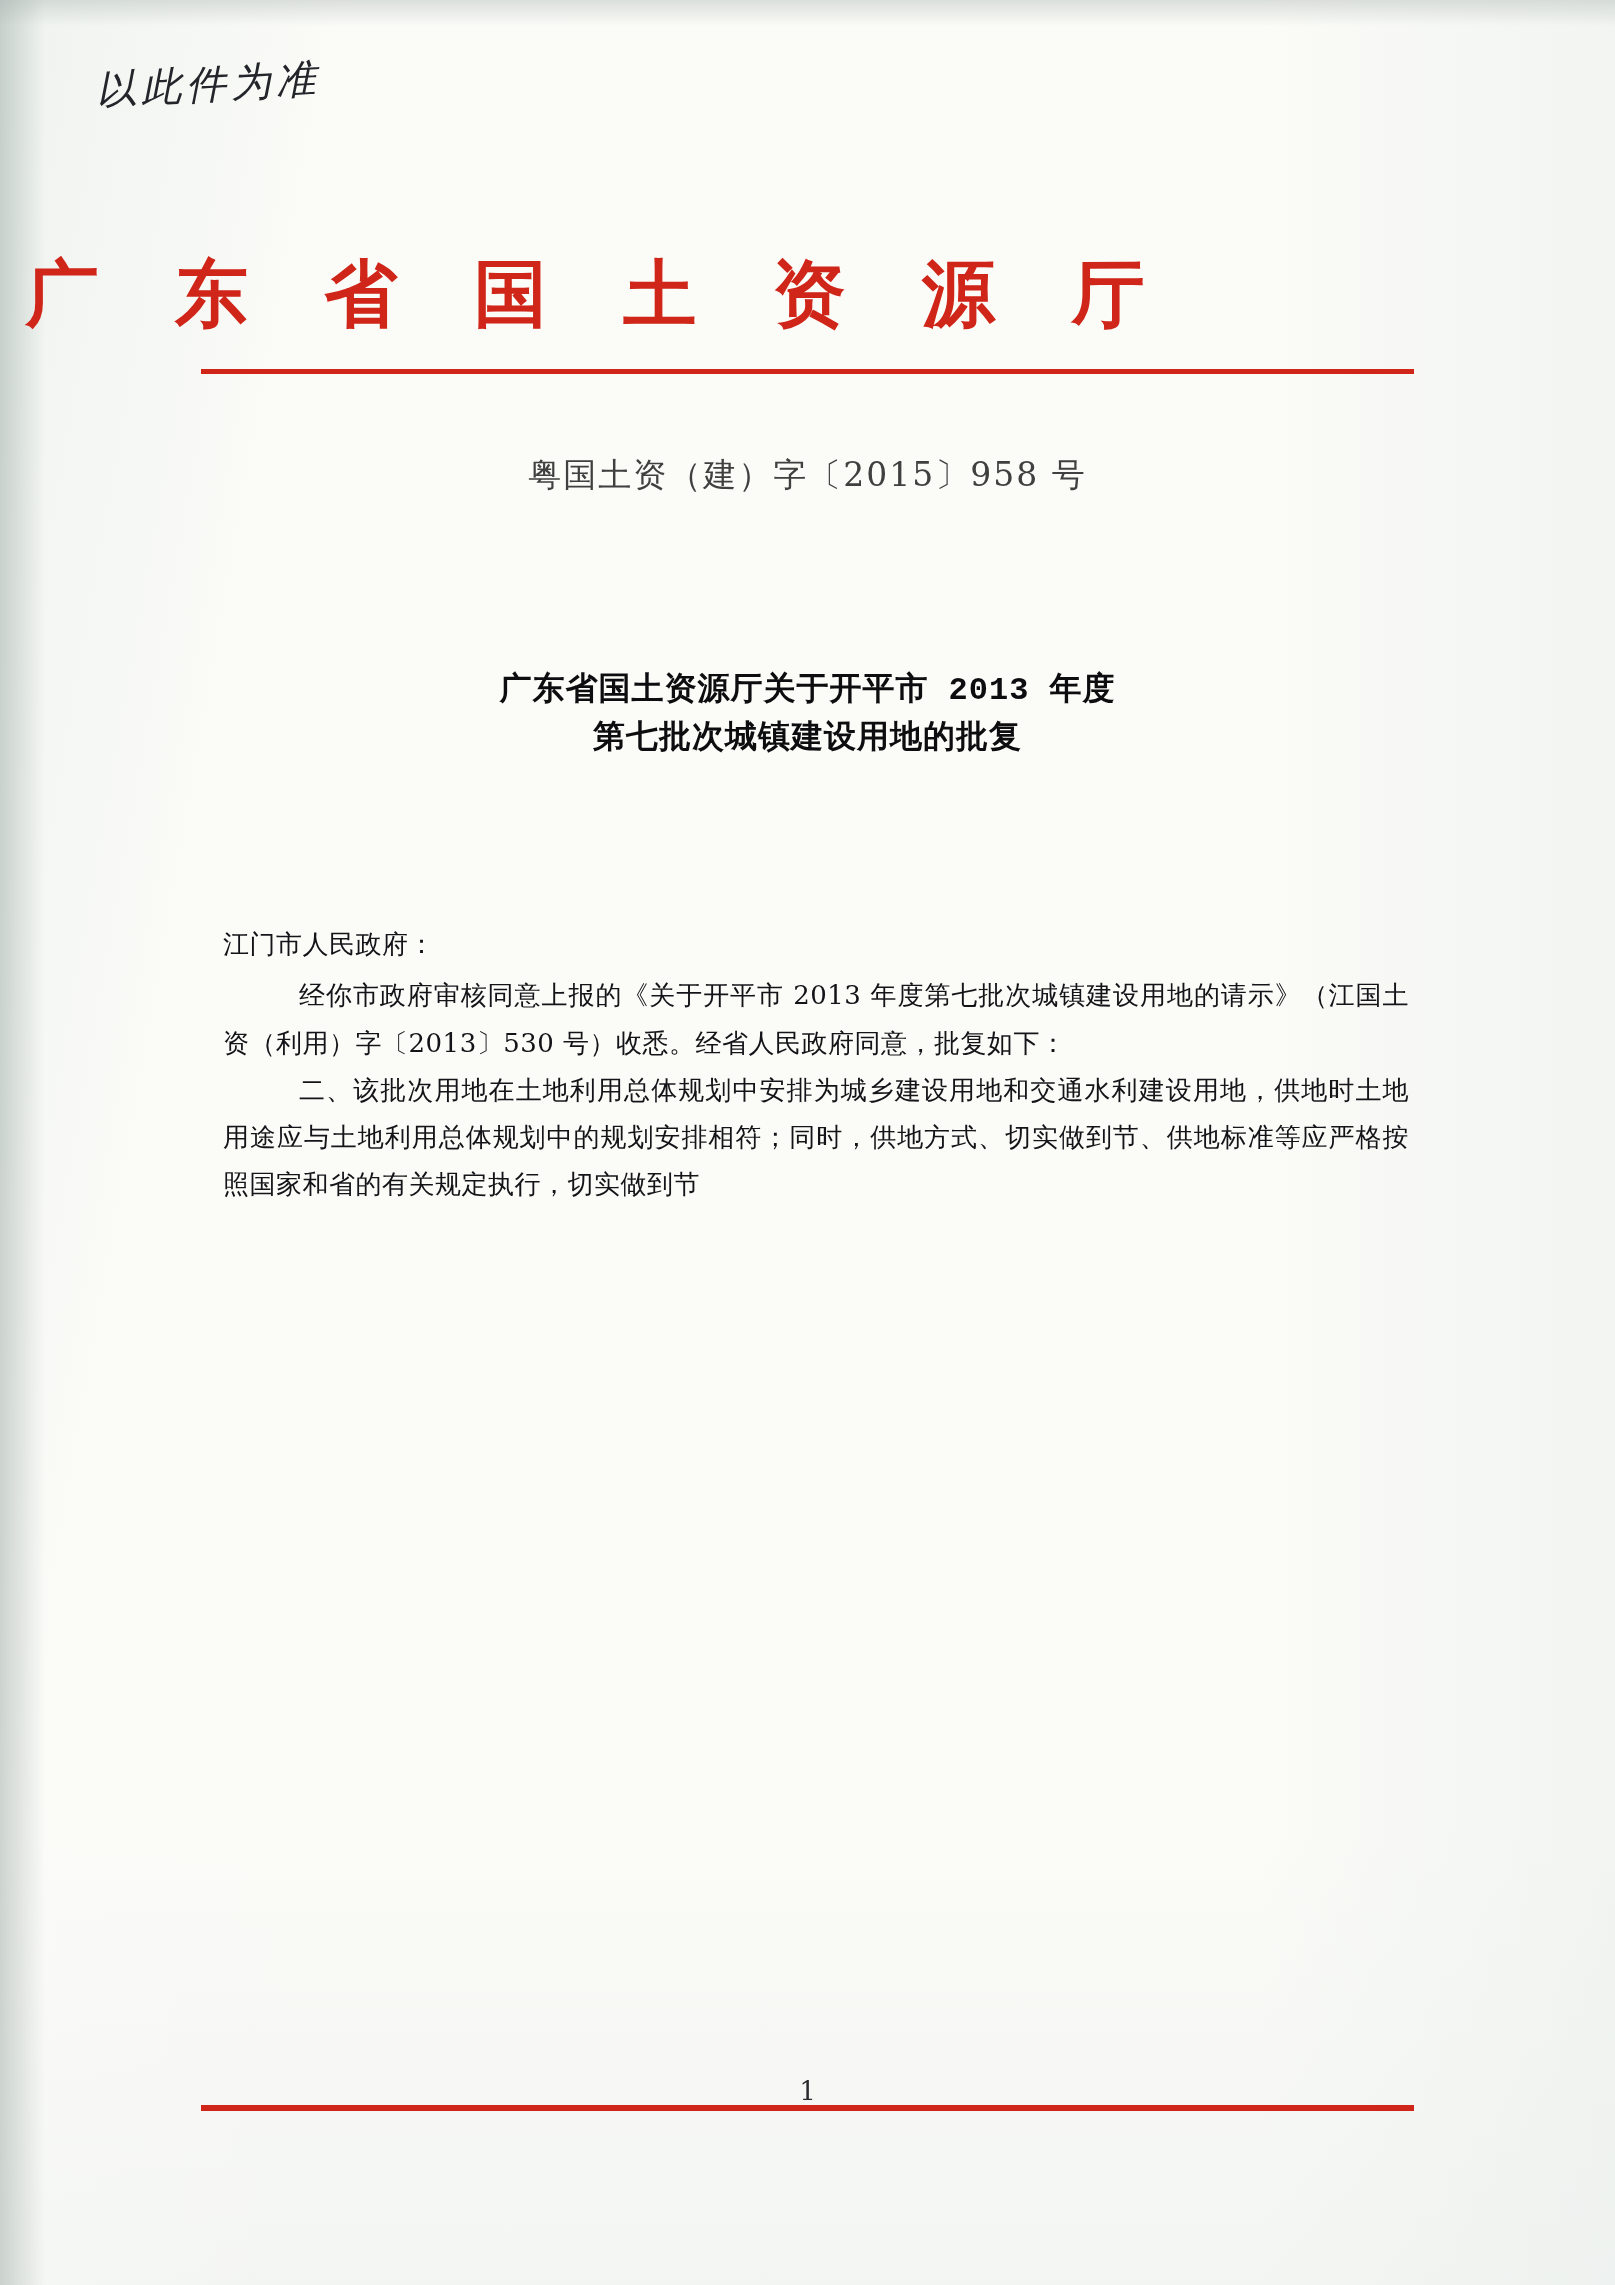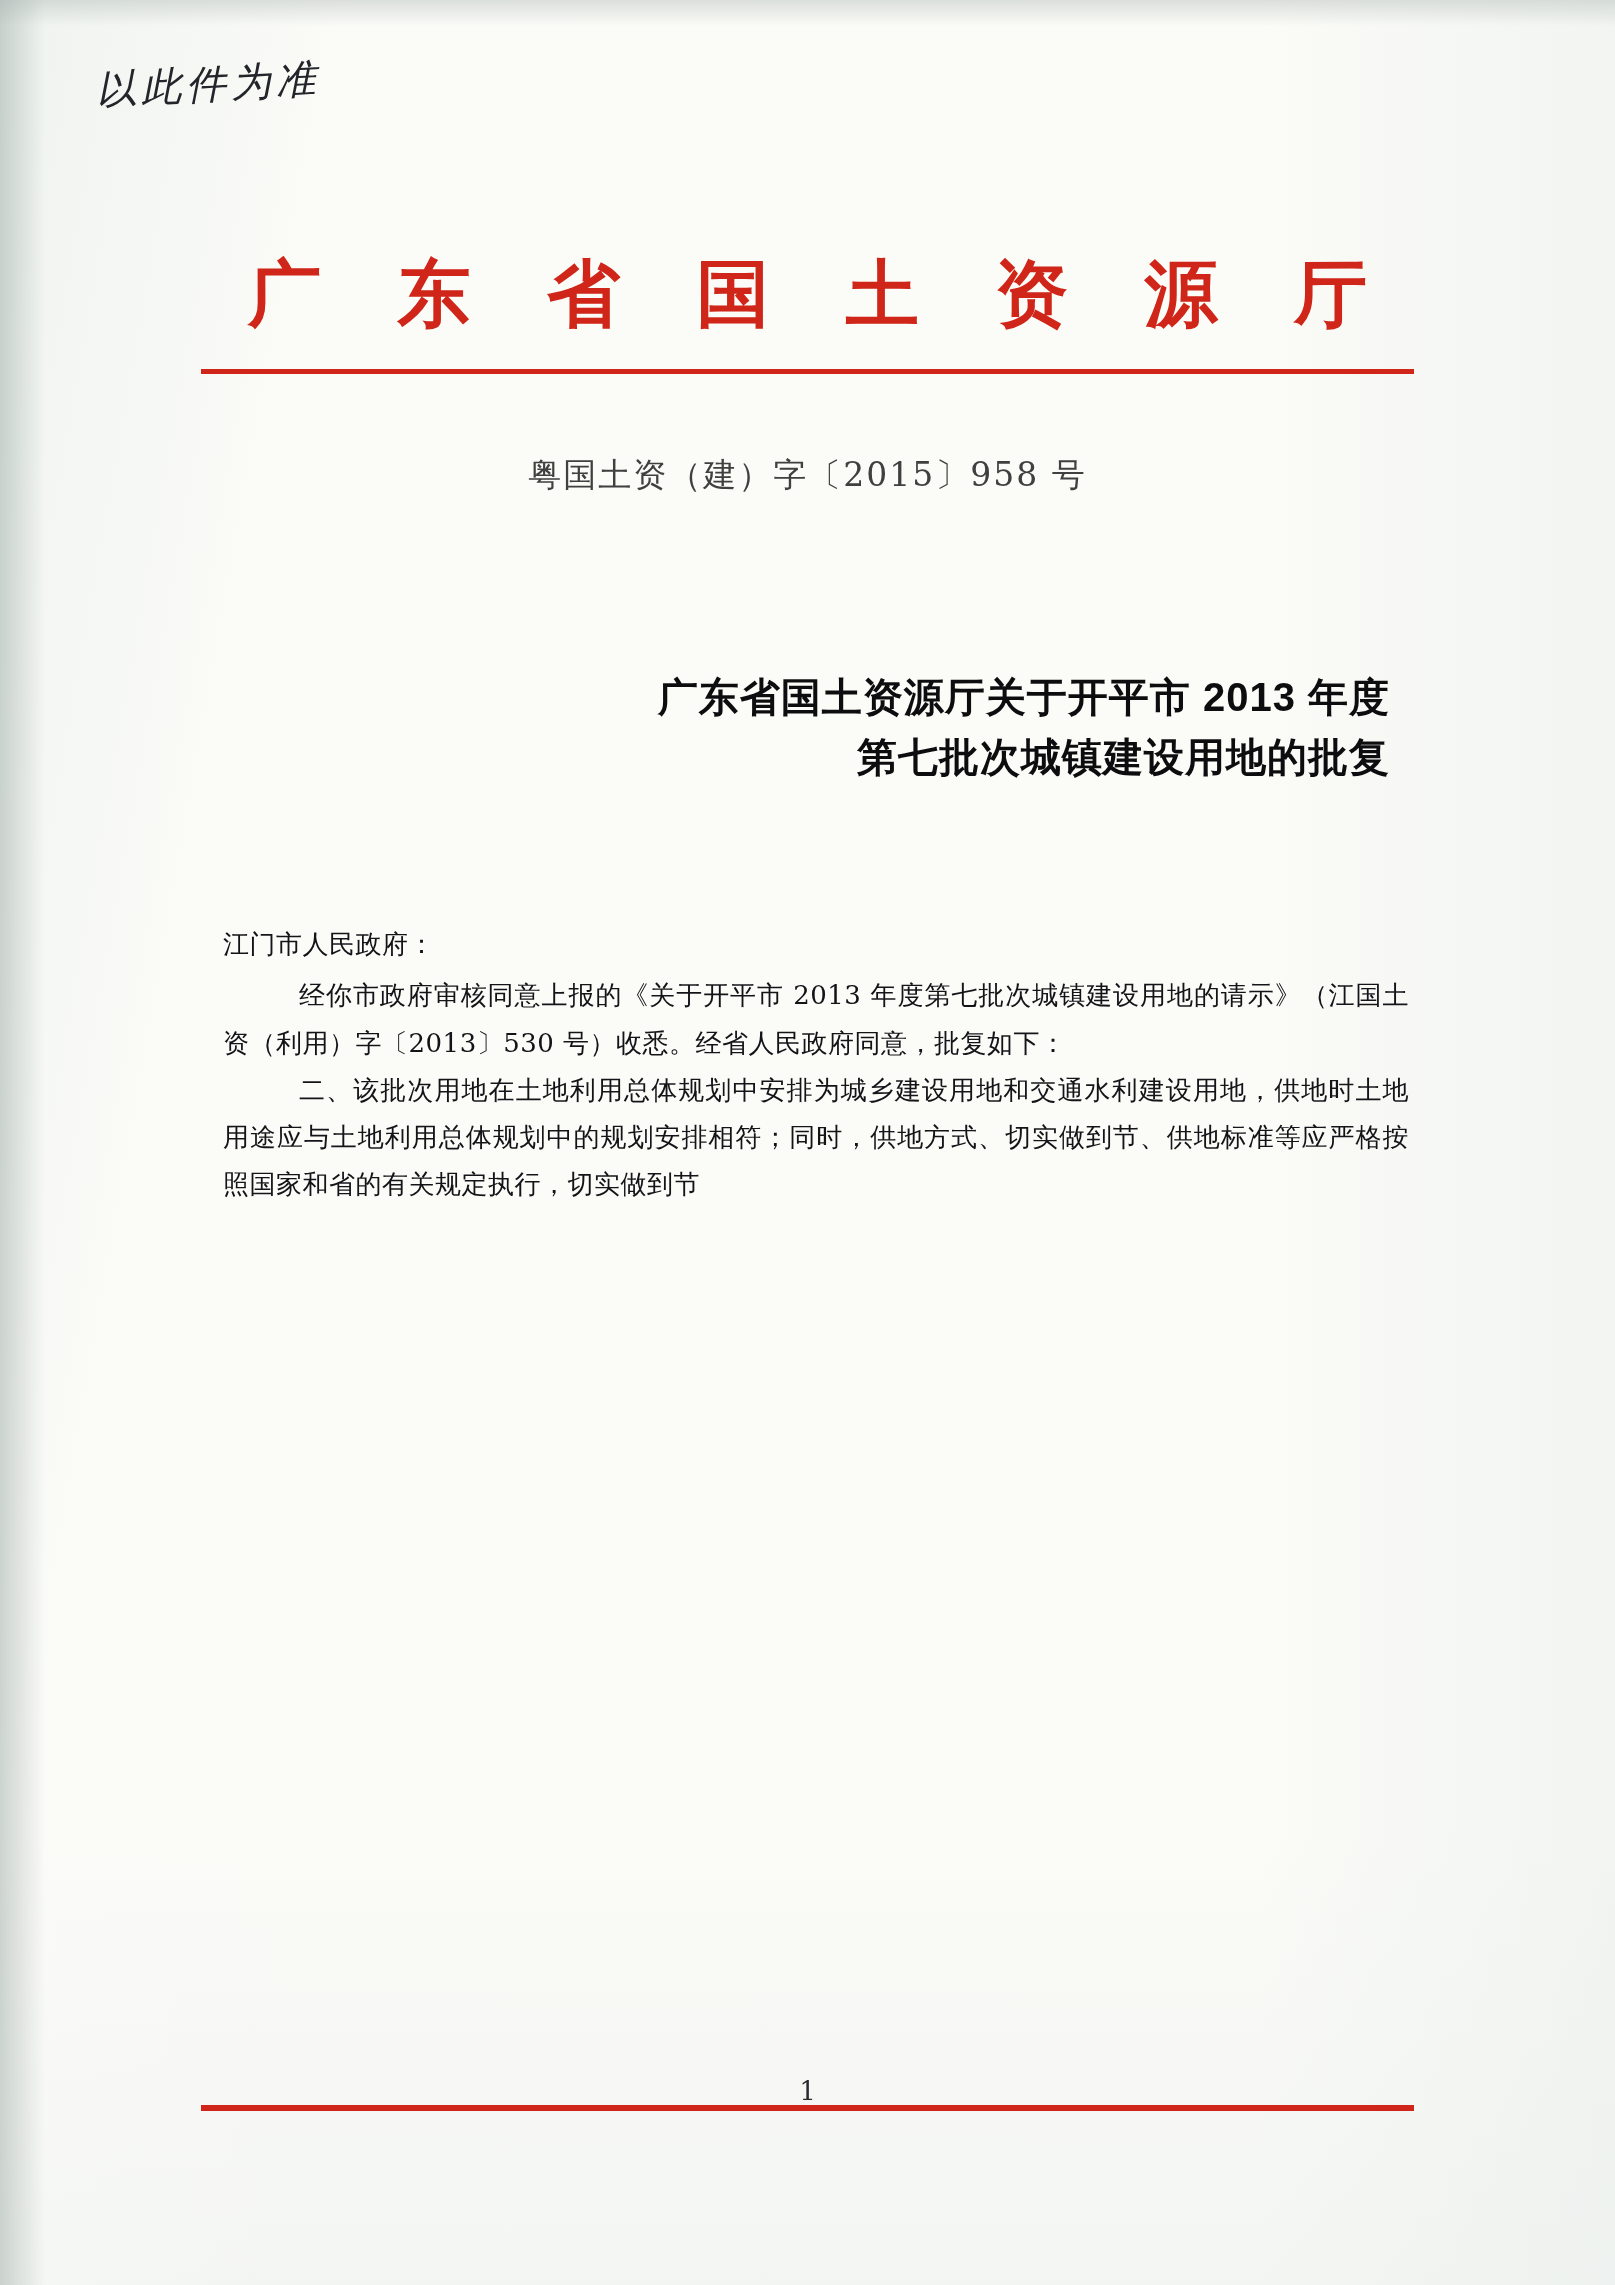--- a/index.html
+++ b/index.html
@@ -62,7 +62,7 @@
     left: 0;
     right: 0;
     top: 253px;
-    text-align: center;
+    text-align: left;
   }
   .masthead-title {
     font-family: "DejaVu Serif", "Liberation Serif", serif;

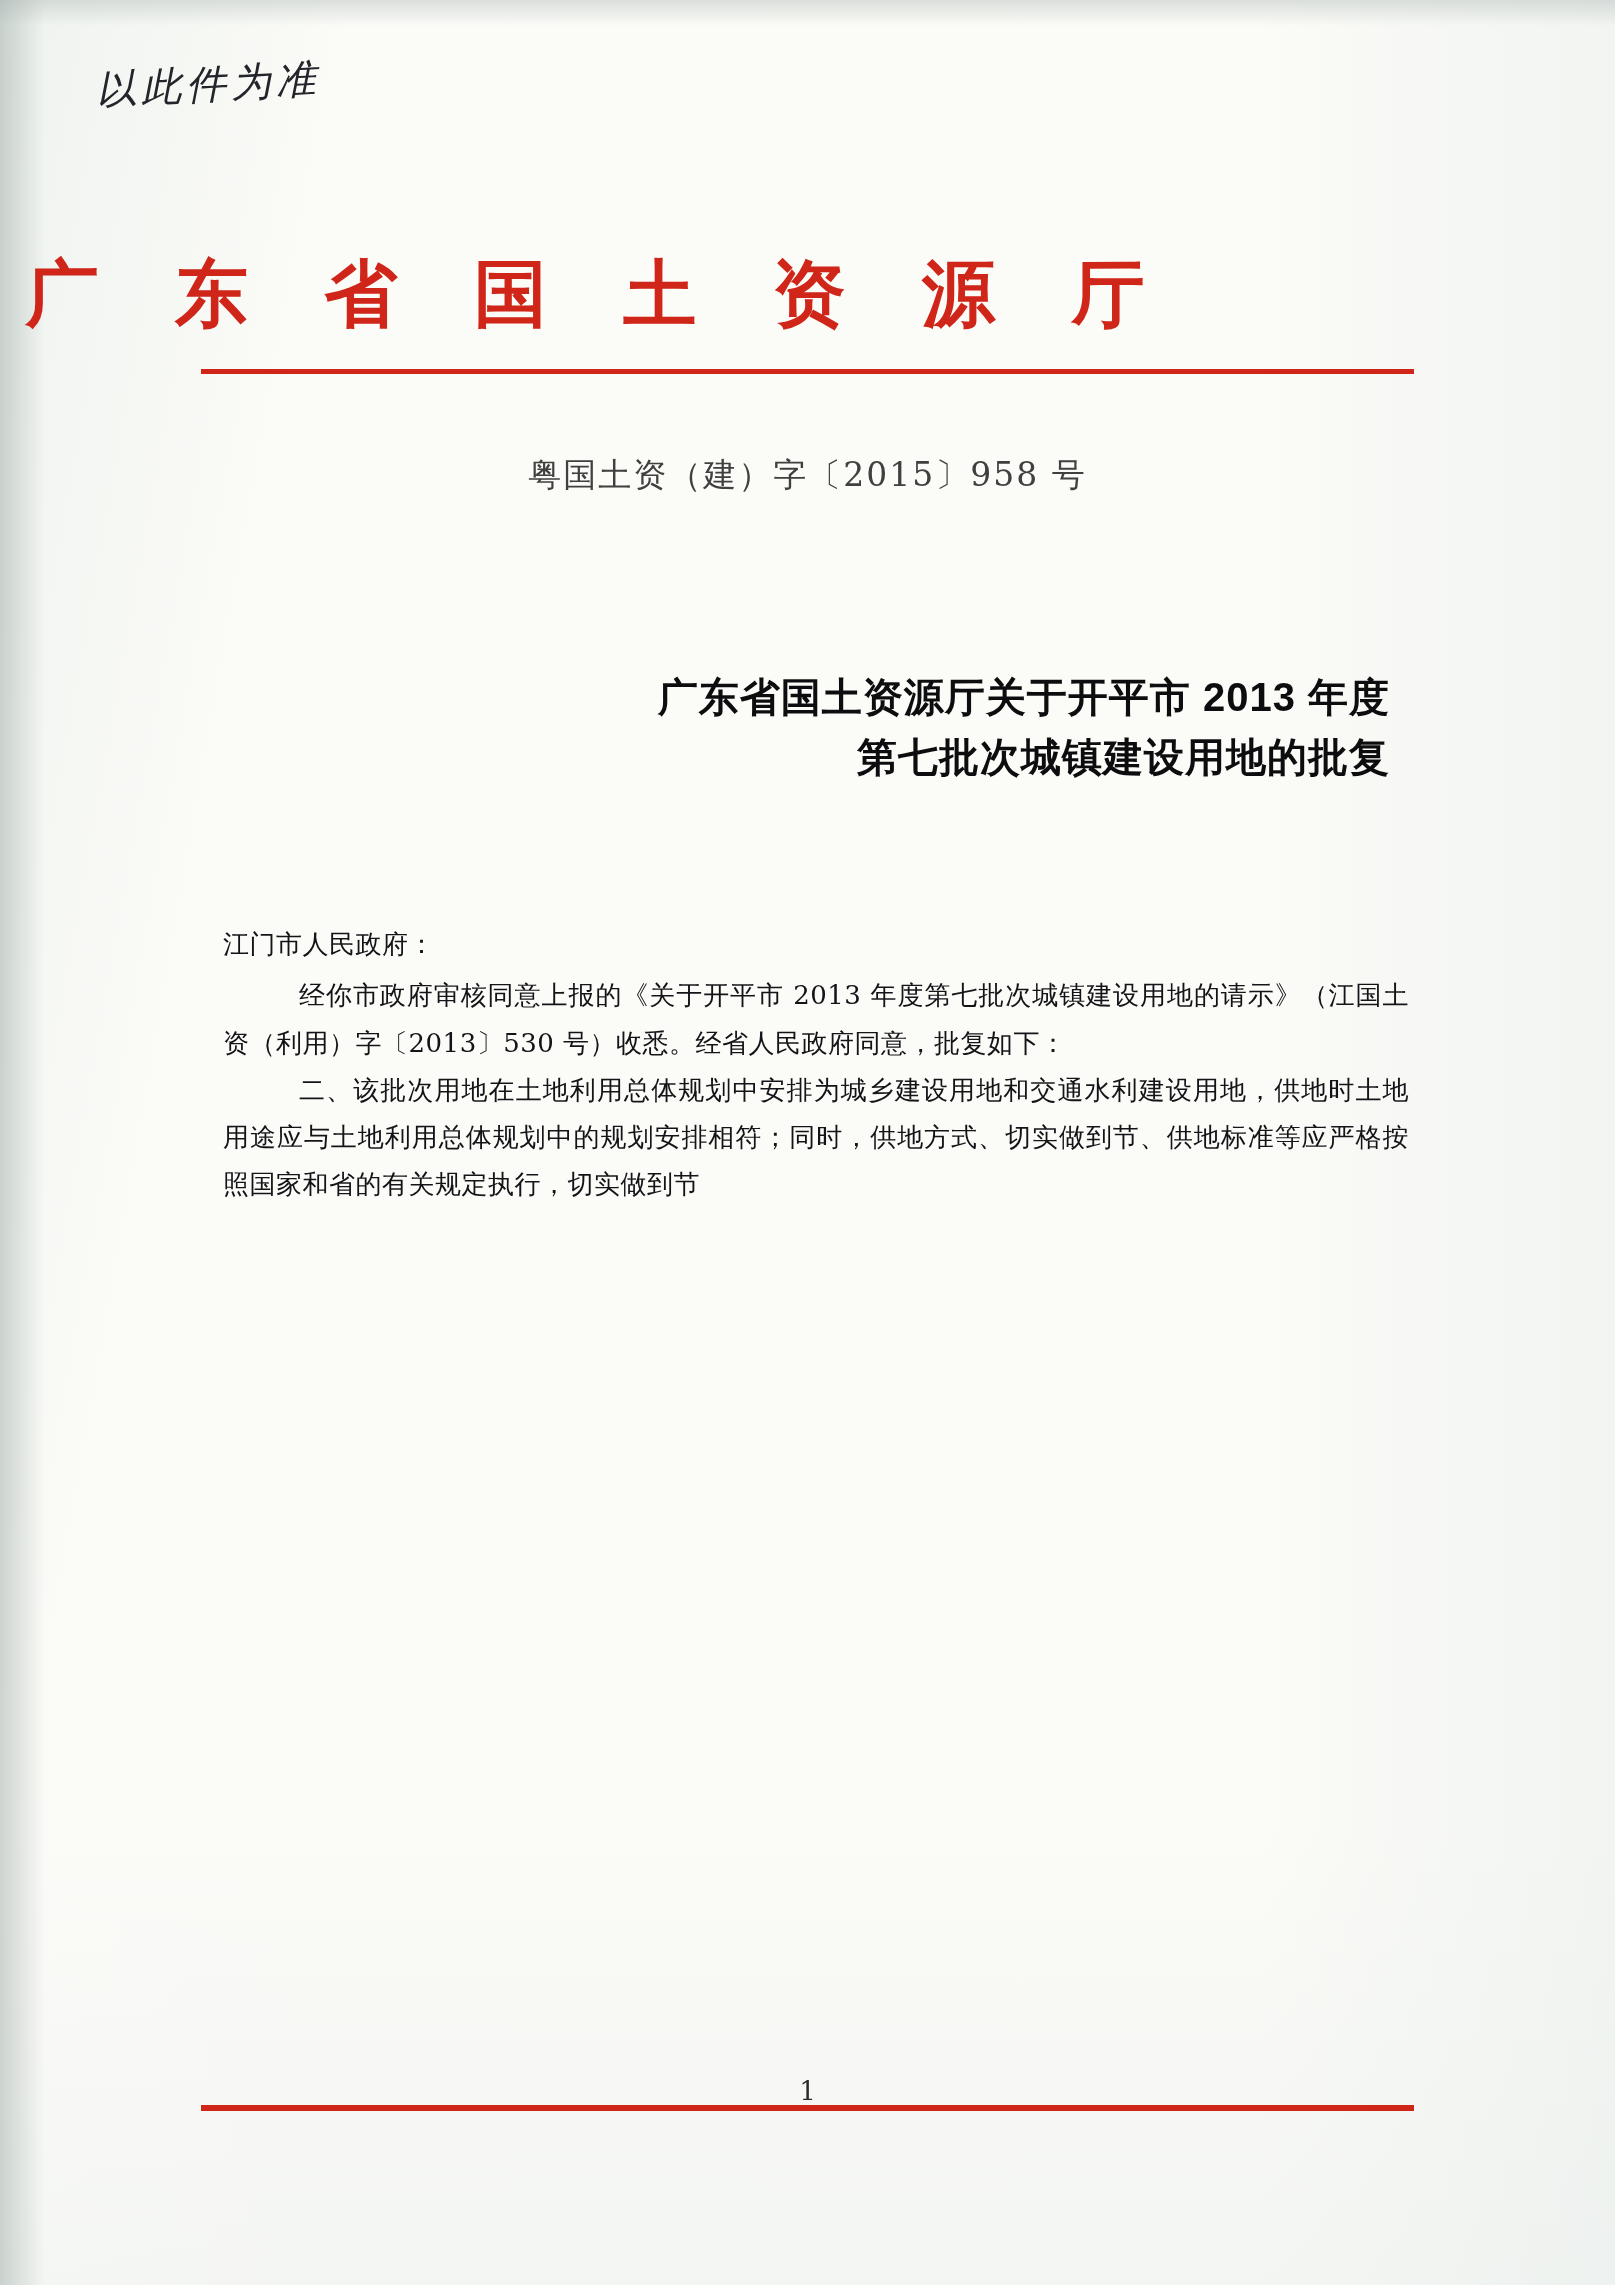--- a/index.html
+++ b/index.html
@@ -102,13 +102,13 @@
     left: 225px;
     right: 225px;
     top: 667px;
-    text-align: right;
-    font-size: 40px;
+    text-align: center;
+    font-size: 32px;
     font-weight: bold;
     line-height: 1.5;
     color: #0d0d10;
     letter-spacing: 1px;
-    font-family: Liberation Sans, sans-serif;
+    font-family: Liberation Mono, monospace;
   }
 
   

